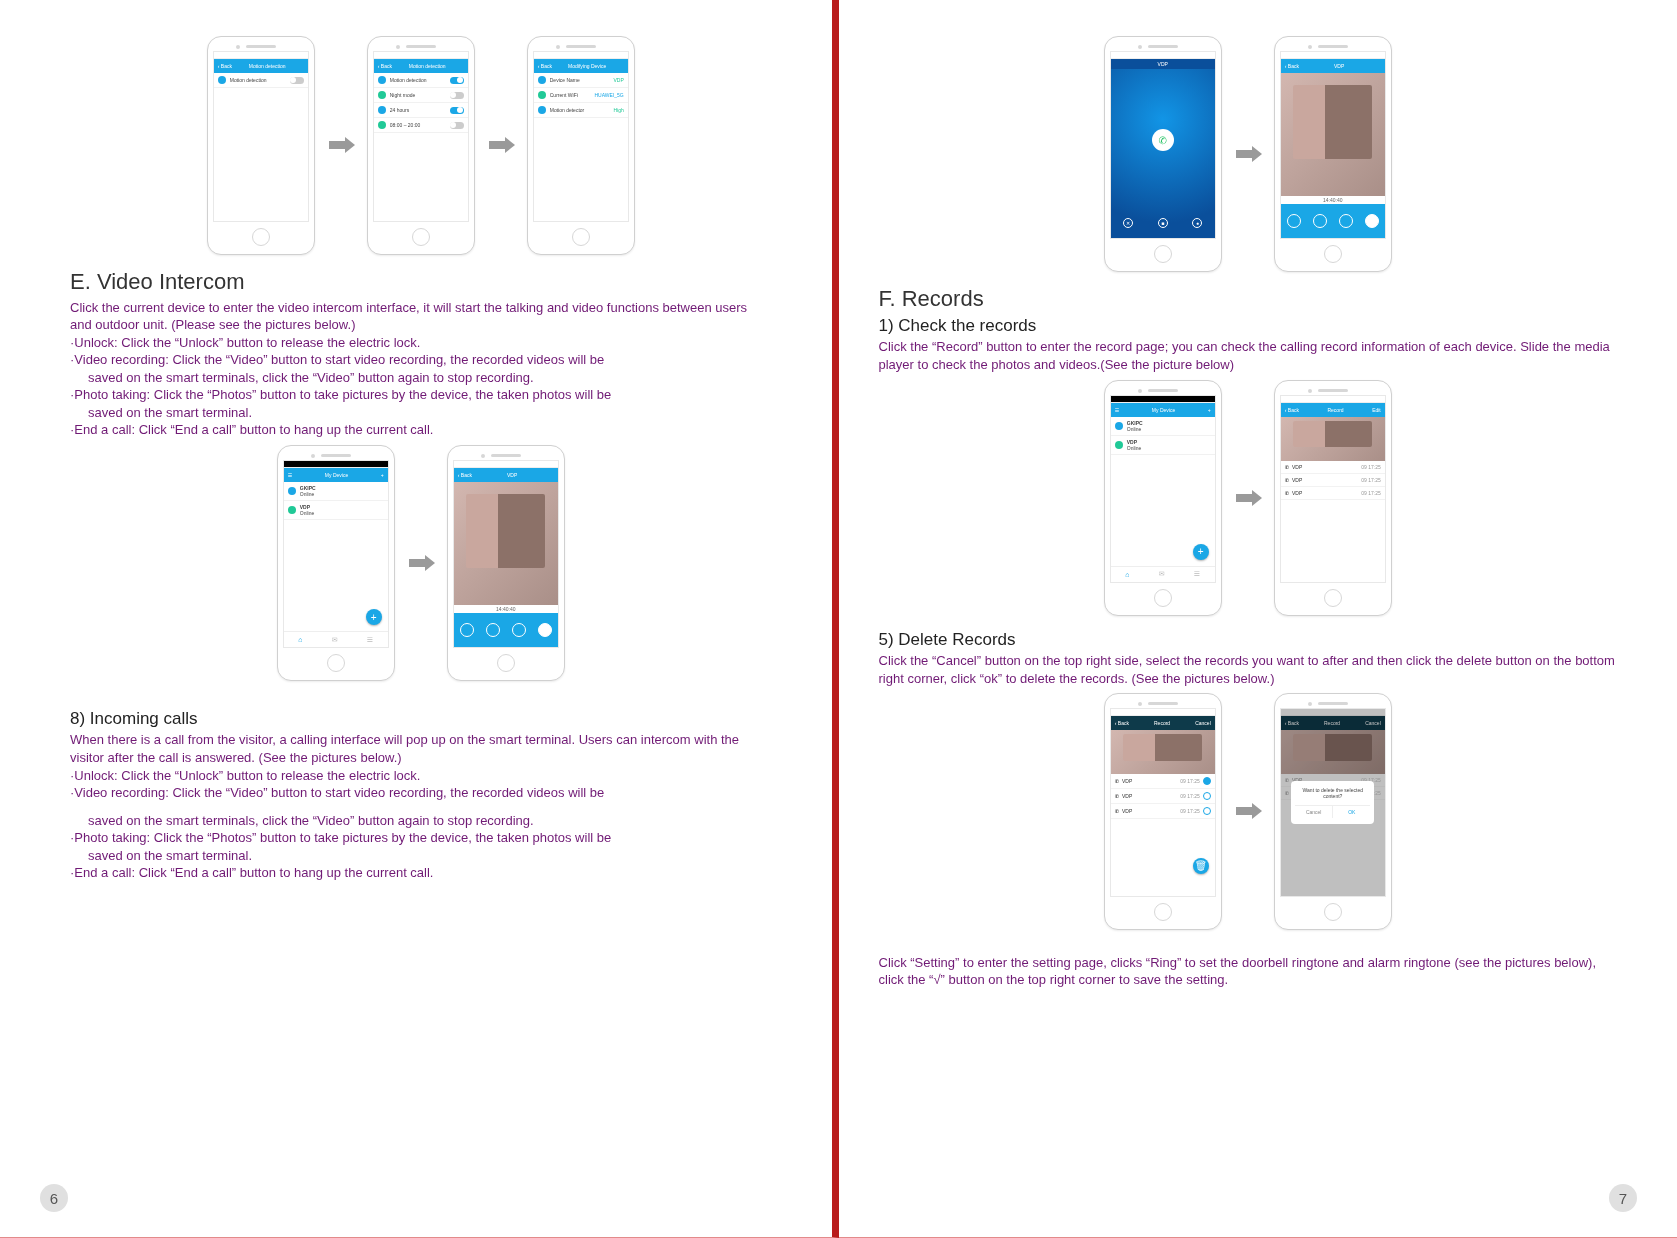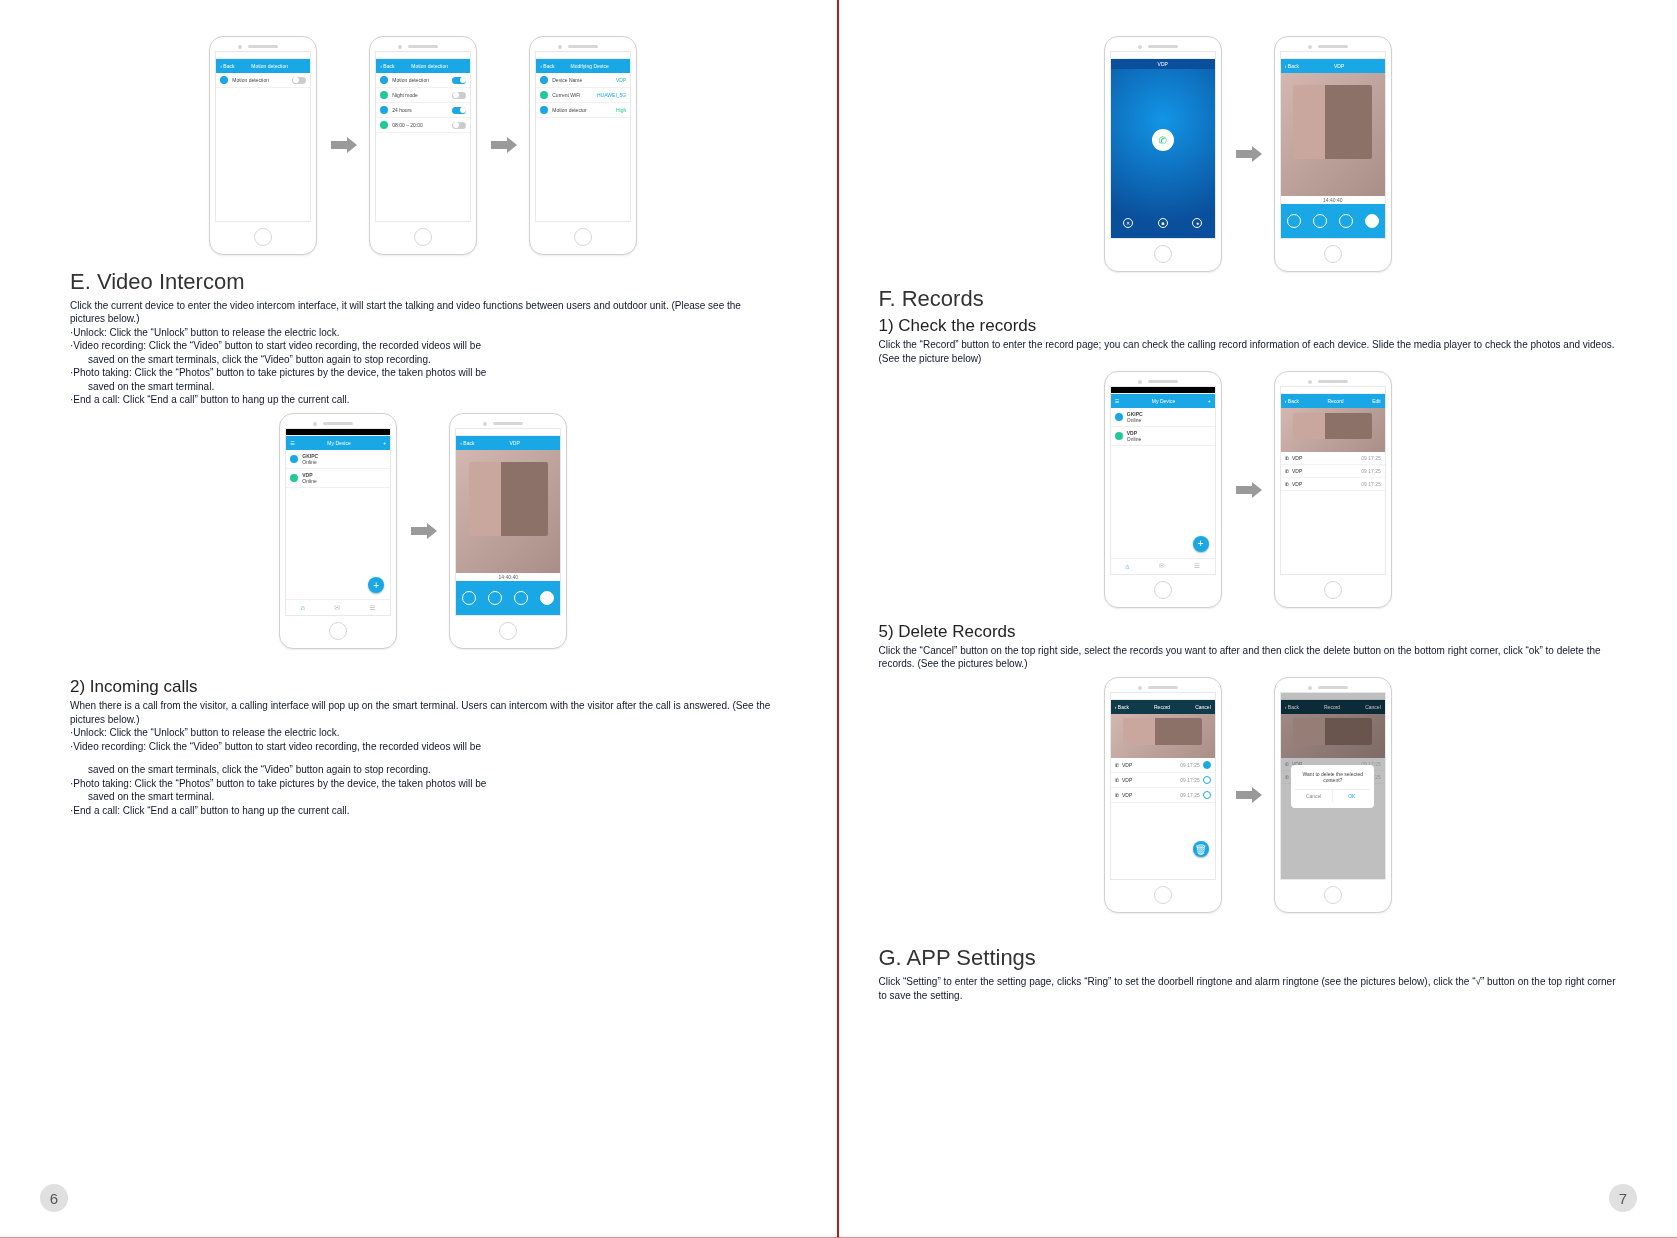--- a/index.html
+++ b/index.html
@@ -24,7 +24,7 @@
     position: relative;
     border-bottom: 1px solid #e38a8a;
   }
-  .page-left { border-right: 2px solid #b91c1c; }
+  .page-left { border-right: 7px solid #b91c1c; }
   .page-right { padding-left: 40px; }
   .page-num {
     position: absolute;

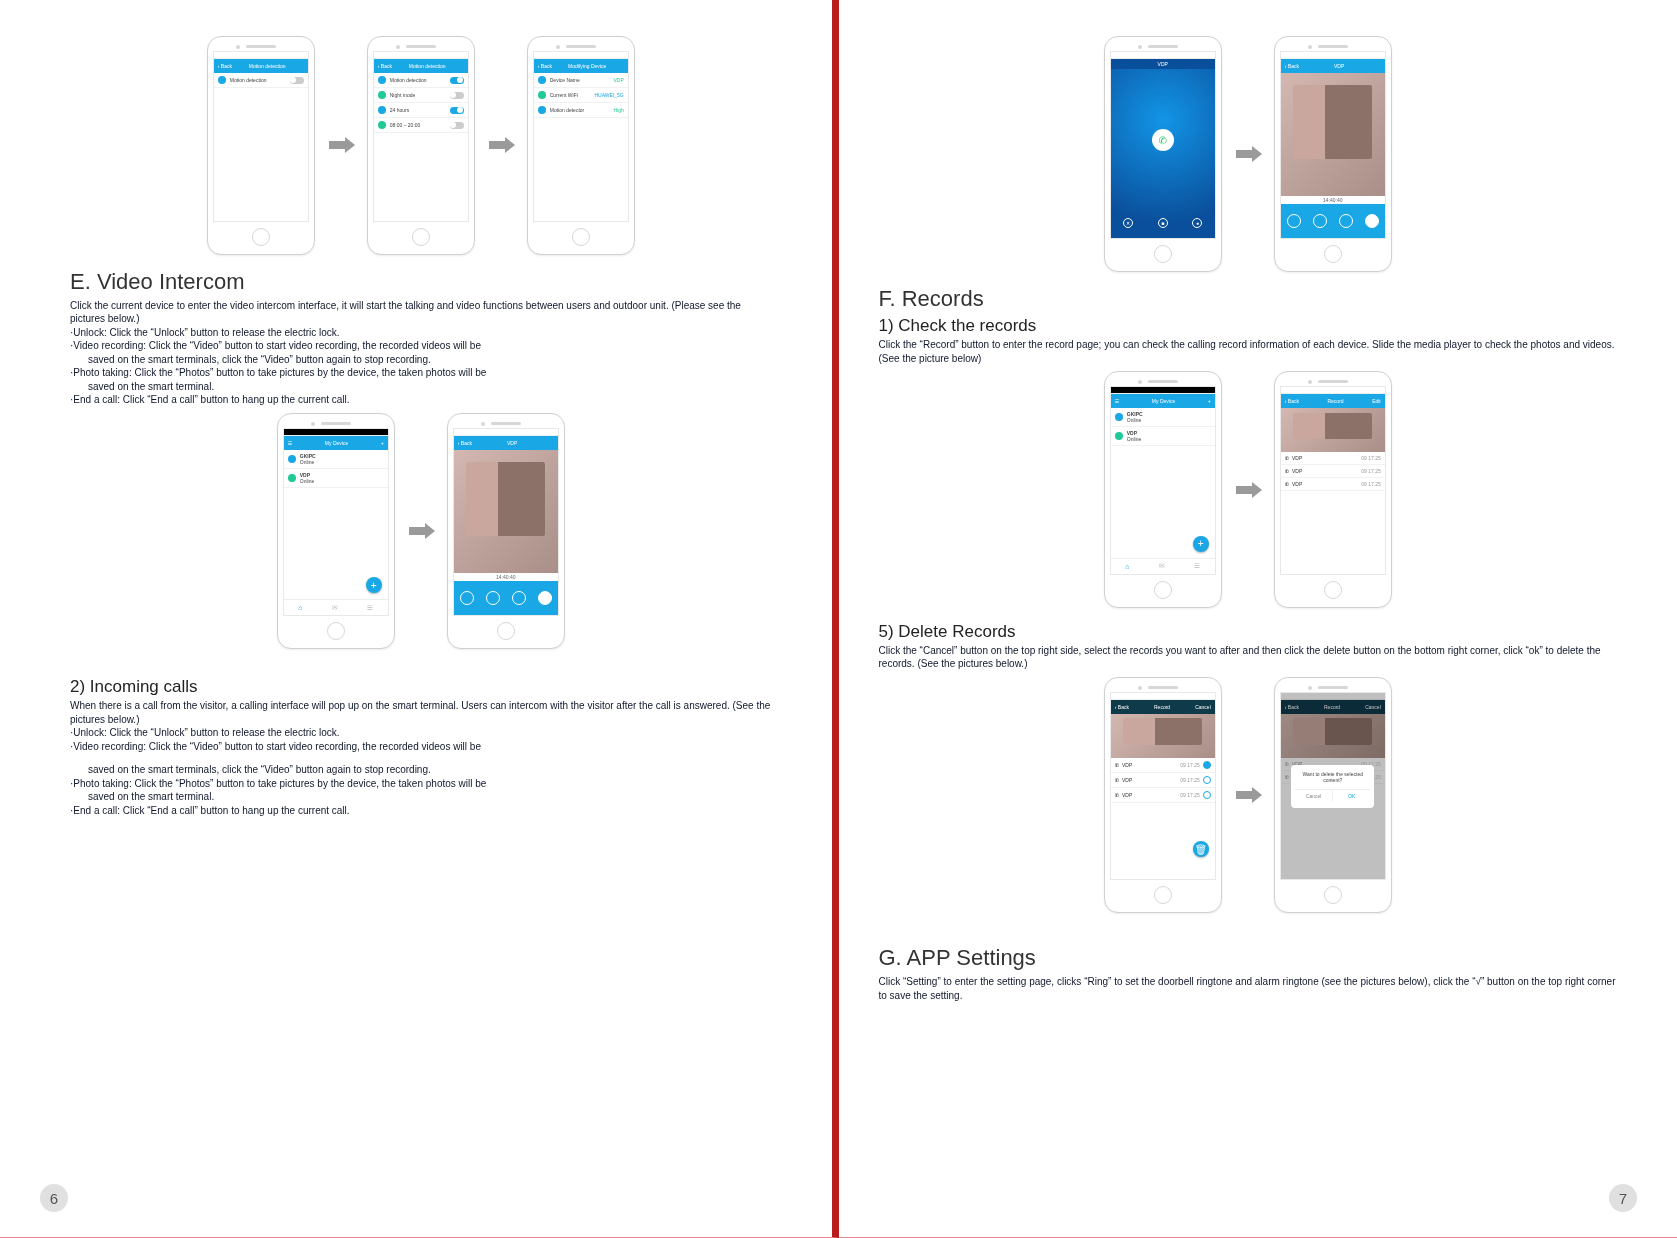--- a/index.html
+++ b/index.html
@@ -42,7 +42,7 @@
   
   .h-section { font-size: 22px; color: #333; margin: 8px 0 4px; font-weight: 400; }
   .h-sub { font-size: 17px; color: #222; margin: 4px 0 2px; font-weight: 400; }
-  .body-text { font-size: 10px; color: #0f172a; line-height: 1.35; }
+  .body-text { font-size: 13px; color: #701a75; line-height: 1.35; }
   .body-text p { margin: 0; }
   .indent { padding-left: 18px; }
   .gap { height: 10px; }

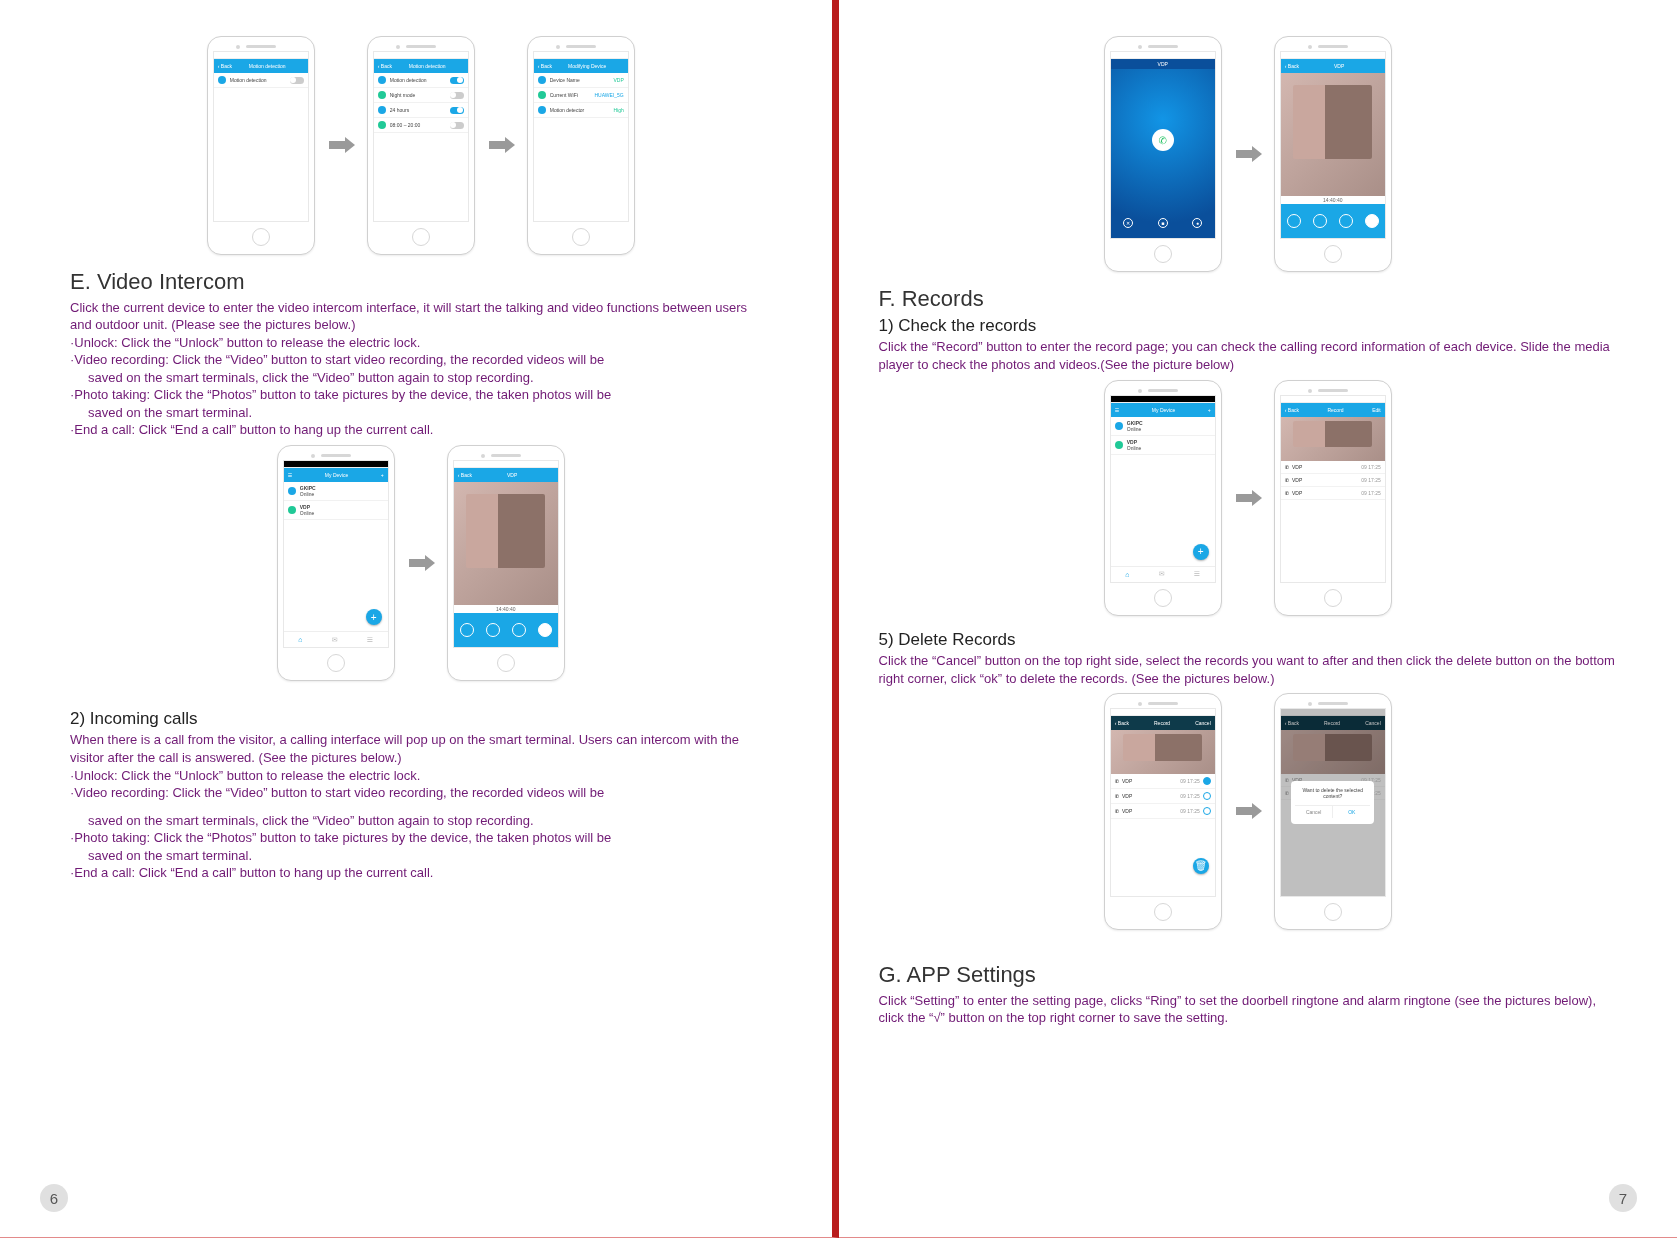--- a/index.html
+++ b/index.html
@@ -291,7 +291,7 @@
     </div>
 
     <div class="gap"></div>
-    <div class="h-sub">2) Incoming calls</div>
+    <div class="h-sub">8) Incoming calls</div>
     <div class="body-text">
       <p>When there is a call from the visitor, a calling interface will pop up on the smart terminal. Users can intercom with the visitor after the call is answered. (See the pictures below.)</p>
       <p>·Unlock: Click the “Unlock” button to release the electric lock.</p>

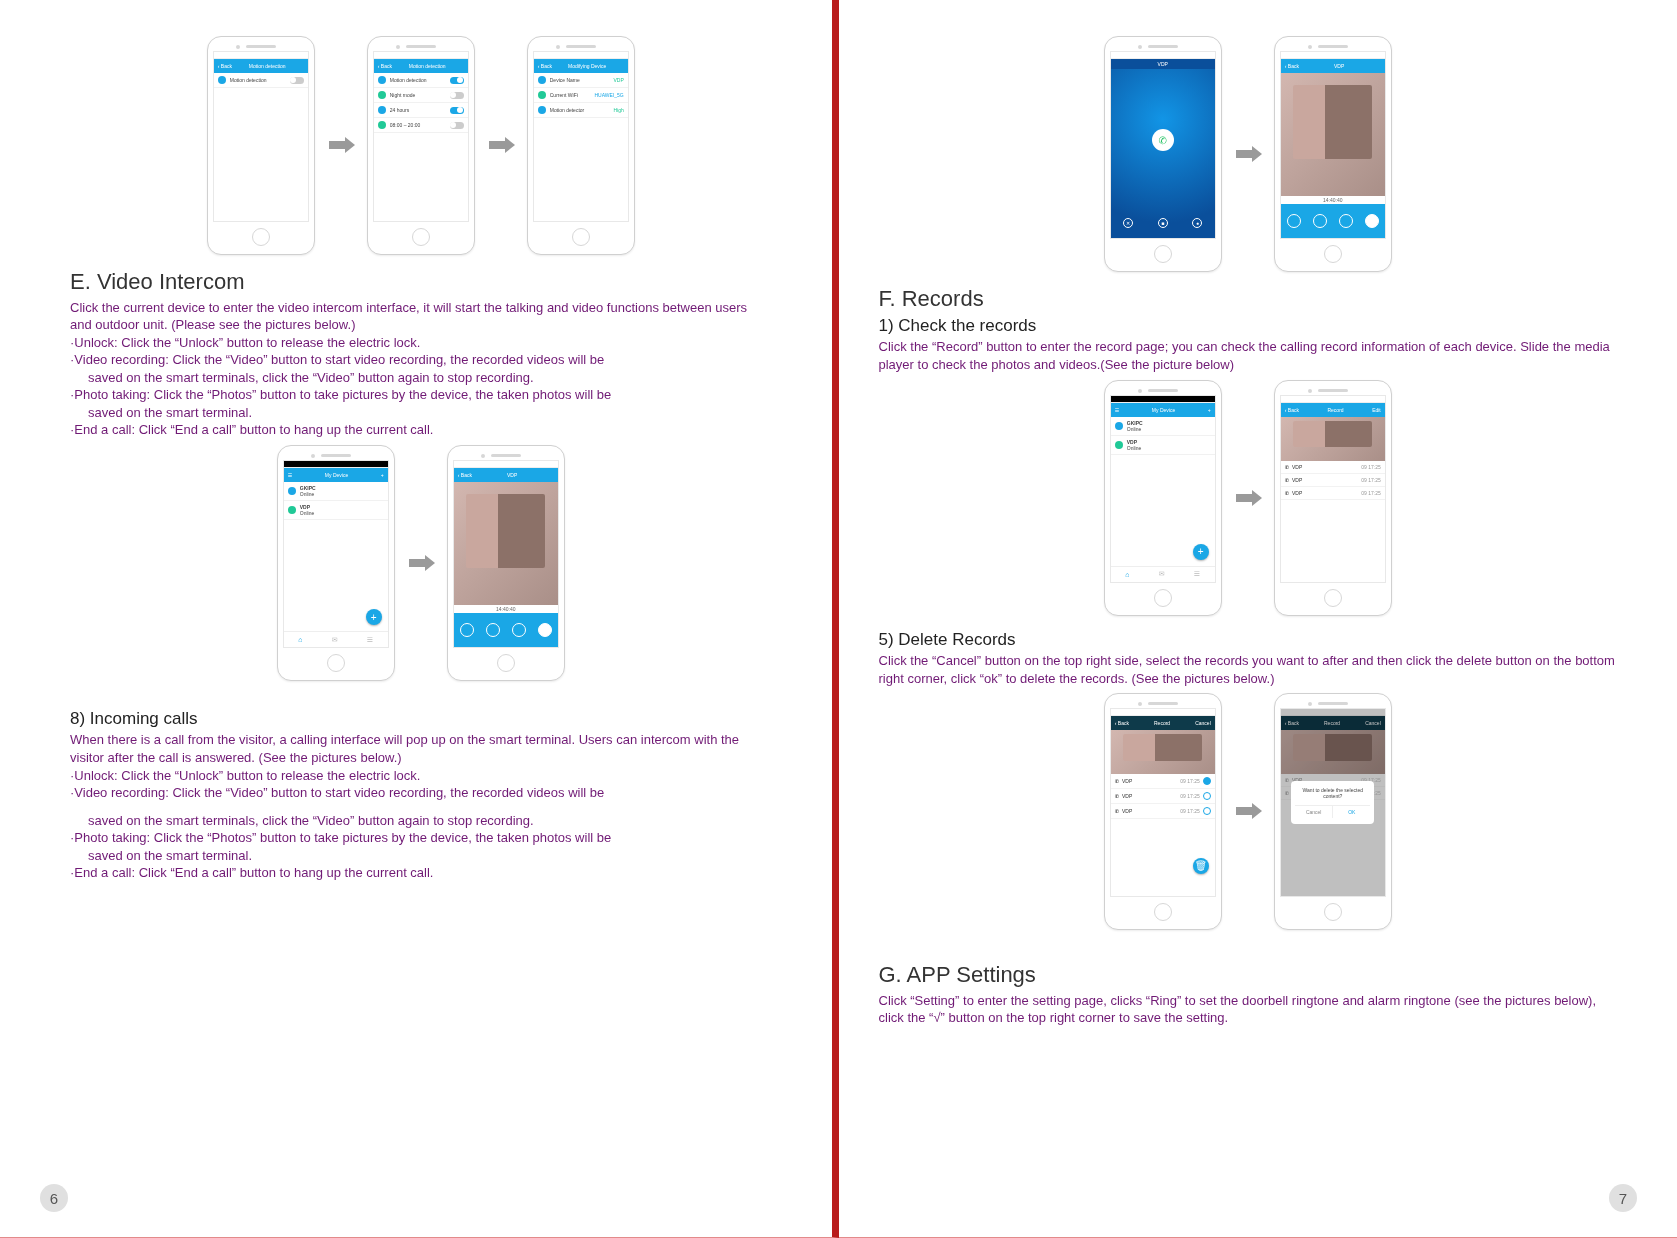--- a/index.html
+++ b/index.html
@@ -498,7 +498,6 @@
     </div>
 
     <div class="gap"></div>
-    <div class="h-section">G. APP Settings</div>
     <div class="body-text">
       <p>Click “Setting” to enter the setting page, clicks “Ring” to set the doorbell ringtone and alarm ringtone (see the pictures below), click the “√” button on the top right corner to save the setting.</p>
     </div>

